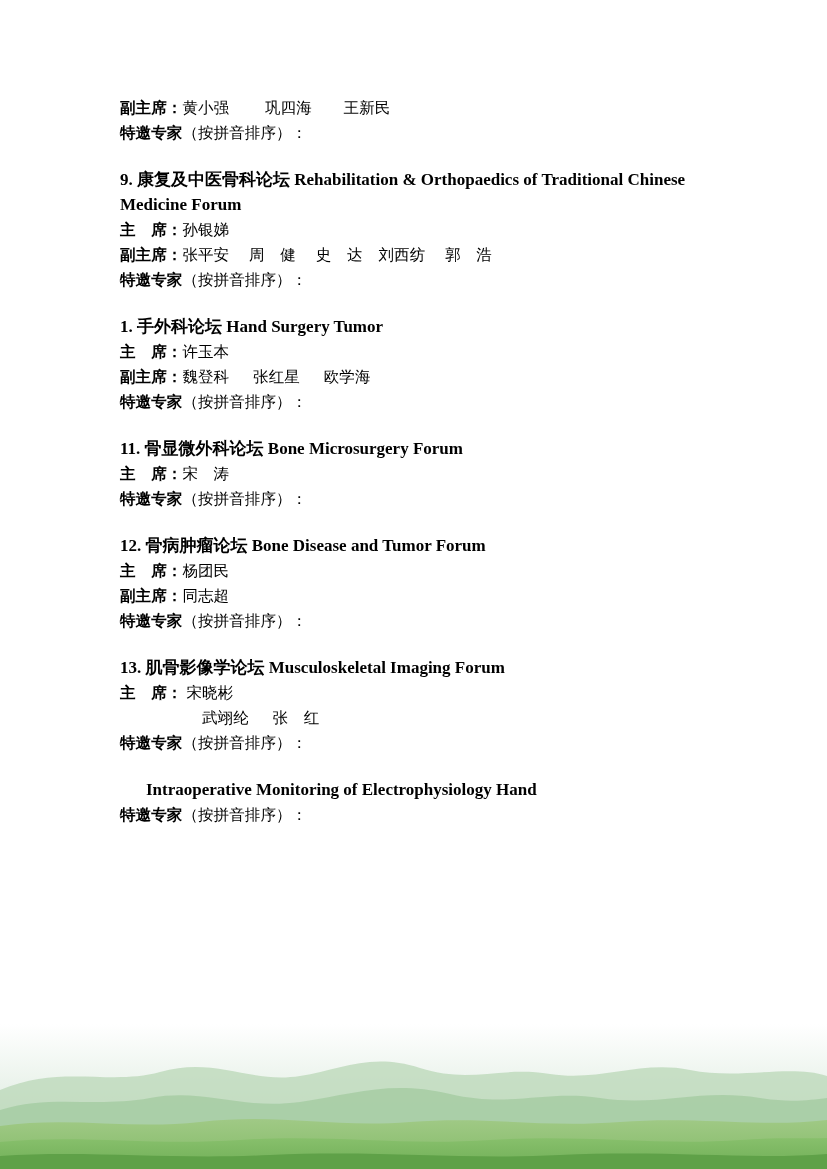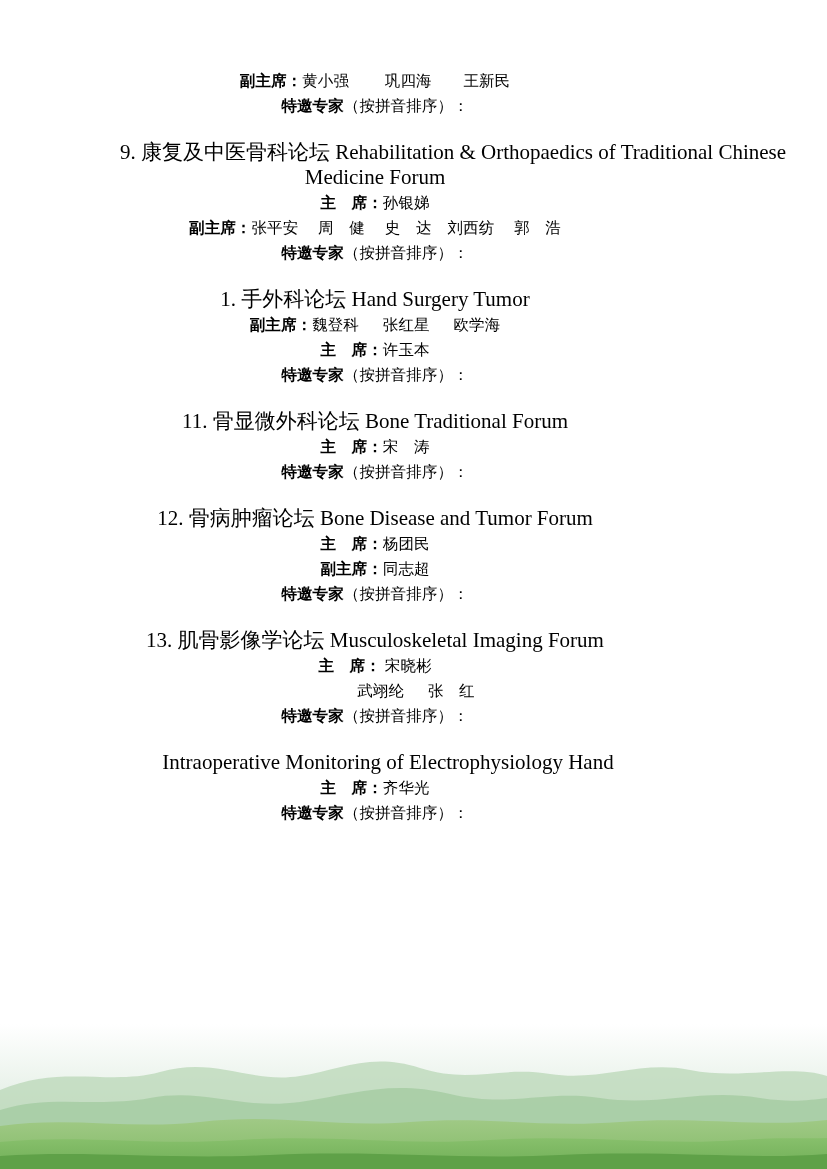--- a/index.html
+++ b/index.html
@@ -36,8 +36,7 @@
     width: 750px;
     height: 1169px;
     box-sizing: border-box;
-    padding: 68px 120px 0 120px;
-    text-align: center;
+    padding: 95px 120px 0 120px;
   }
 
   .line {

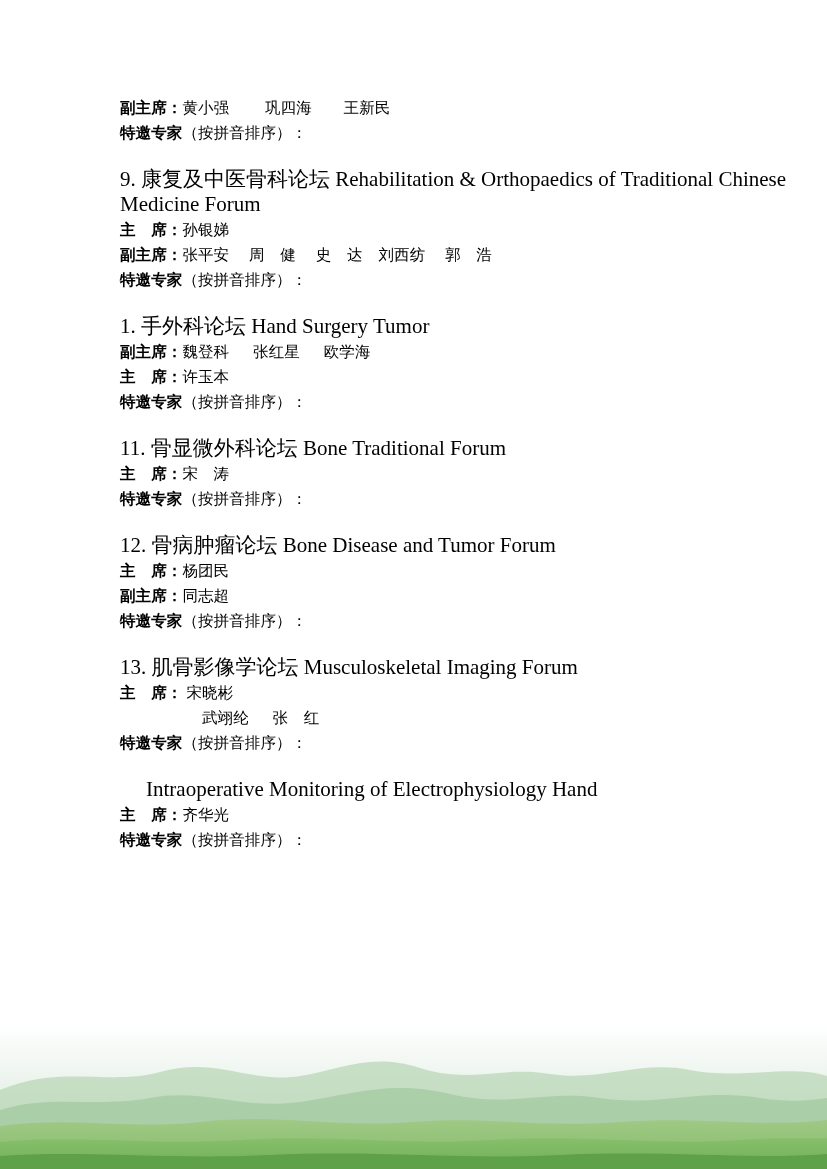--- a/index.html
+++ b/index.html
@@ -47,9 +47,9 @@
   }
   .bold { font-weight: bold; }
   .heading {
-    font-size: 21px;
+    font-size: 17px;
     line-height: 25px;
-    font-weight: normal;
+    font-weight: bold;
     white-space: pre;
   }
   .spacer-md { height: 22px; }

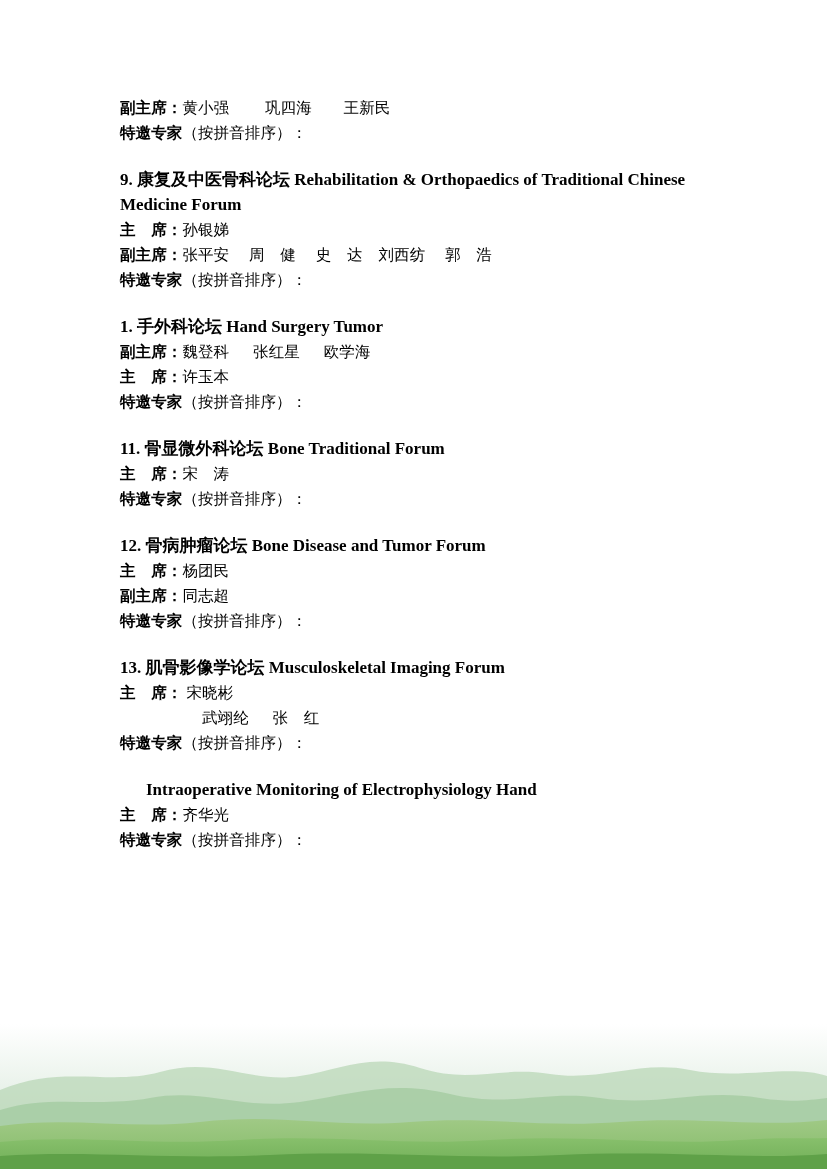--- a/index.html
+++ b/index.html
@@ -106,8 +106,8 @@
 
   <div>
     <div class="heading"><span>1.</span> <span>手外科论坛</span> <span>Hand Surgery Tumor</span></div>
+    <div class="line"><span class="bold">主　席：</span><span>许玉本</span></div>
     <div class="line"><span class="bold">副主席：</span><span>魏登科      张红星      欧学海</span></div>
-    <div class="line"><span class="bold">主　席：</span><span>许玉本</span></div>
     <div class="line"><span class="bold">特邀专家</span><span>（按拼音排序）：</span></div>
   </div>
 

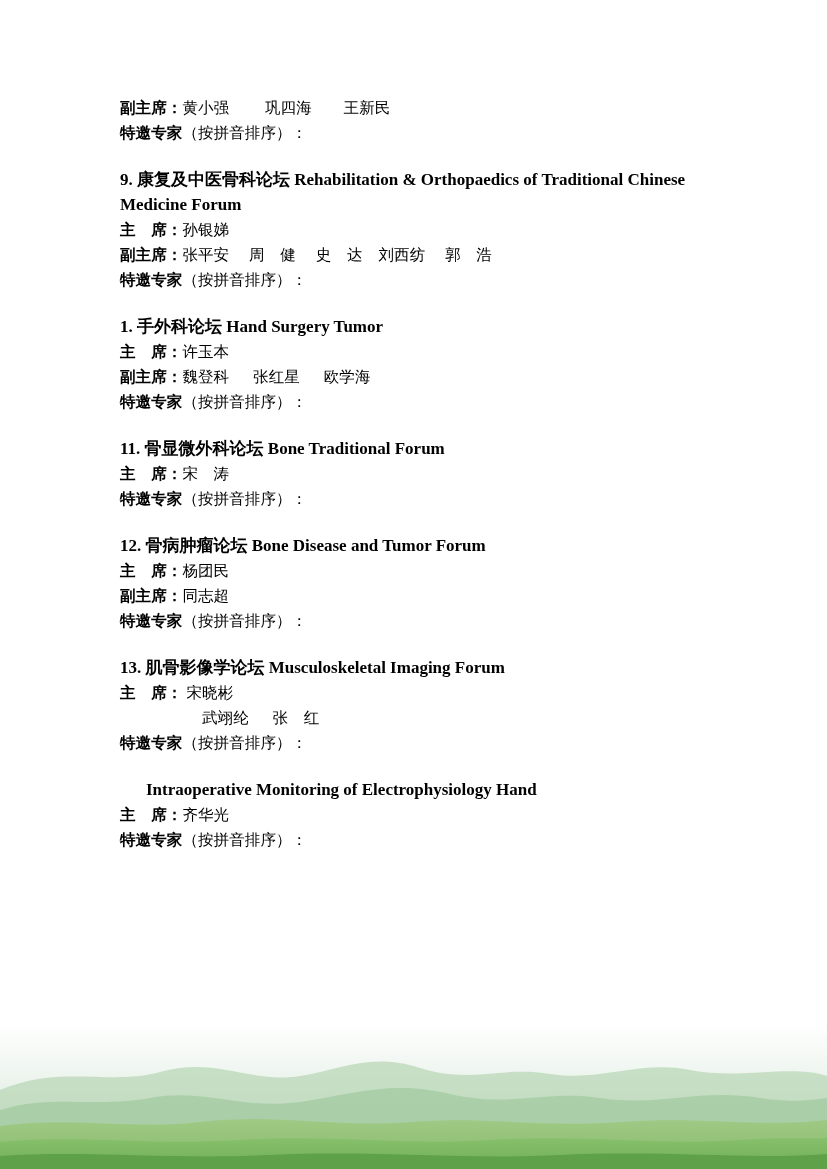--- a/index.html
+++ b/index.html
@@ -114,7 +114,7 @@
   <div class="spacer-md"></div>
 
   <div>
-    <div class="heading"><span>11.</span> <span>骨显微外科论坛</span> <span>Bone Traditional Forum</span></div>
+    <div class="heading"><span>11.</span> <span>骨显微外科论坛</span> <span>Bone Microsurgery Forum</span></div>
     <div class="line"><span class="bold">主　席：</span><span>宋　涛</span></div>
     <div class="line"><span class="bold">特邀专家</span><span>（按拼音排序）：</span></div>
   </div>

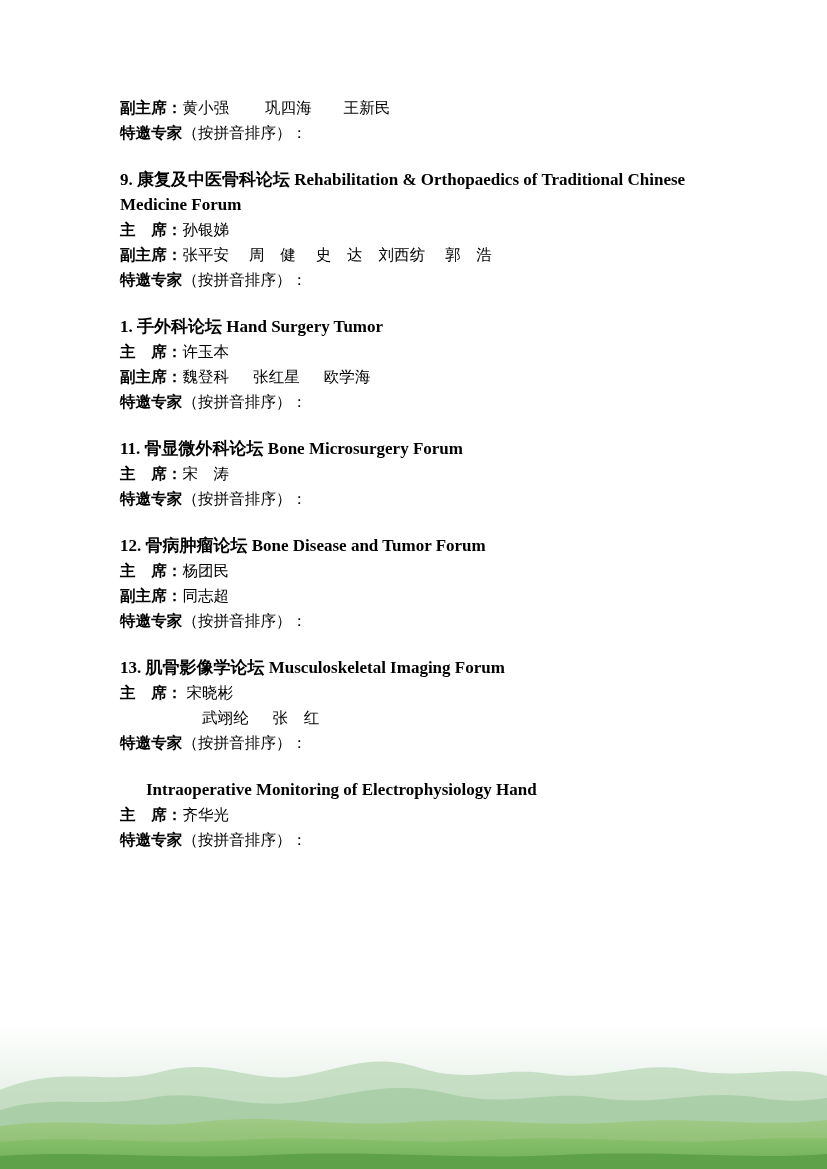--- a/index.html
+++ b/index.html
@@ -141,7 +141,6 @@
 
   <div>
     <div class="heading indent-1">Intraoperative Monitoring of Electrophysiology Hand</div>
-    <div class="line"><span class="bold">主　席：</span><span>齐华光</span></div>
     <div class="line"><span class="bold">特邀专家</span><span>（按拼音排序）：</span></div>
   </div>
 

